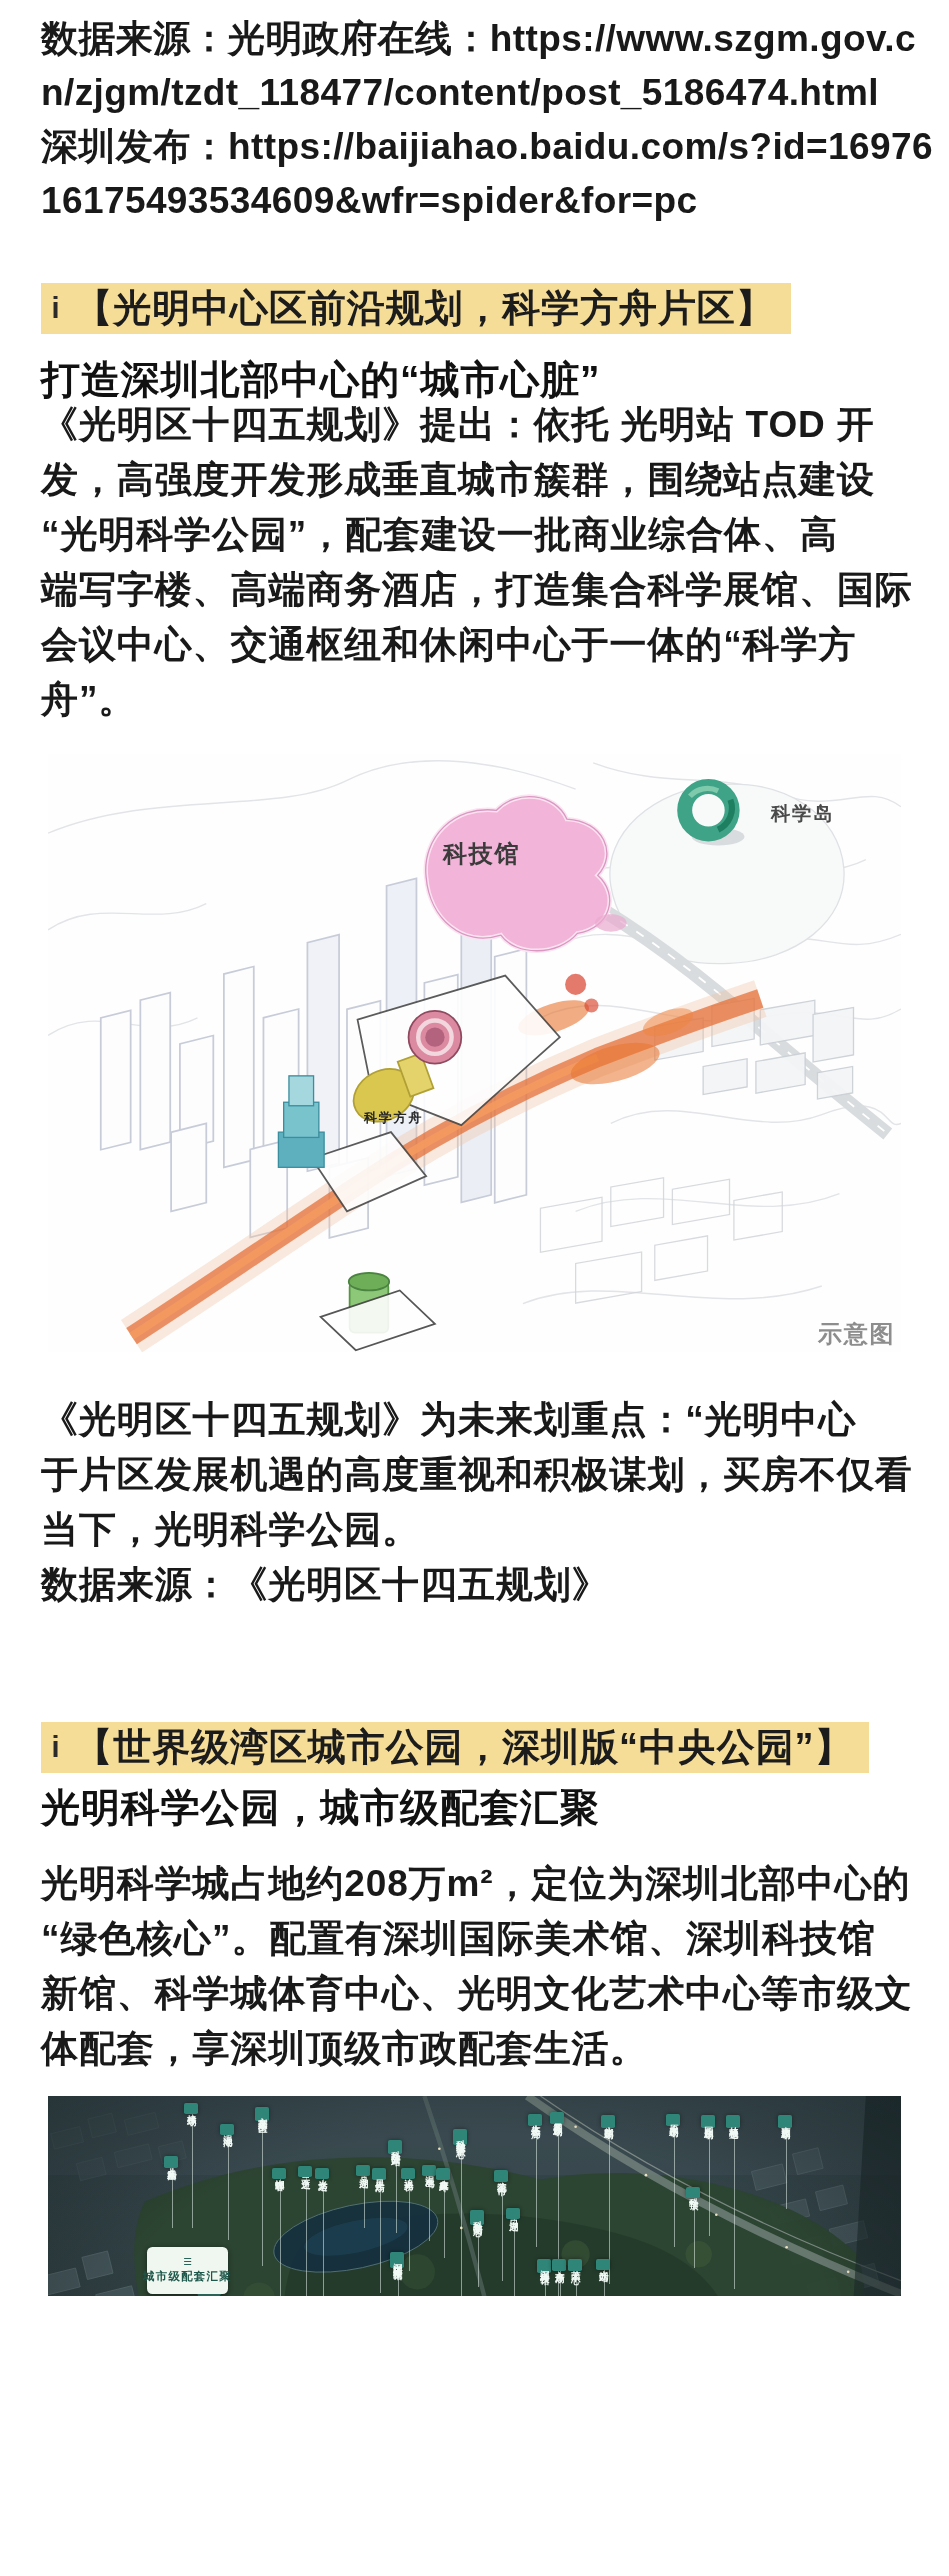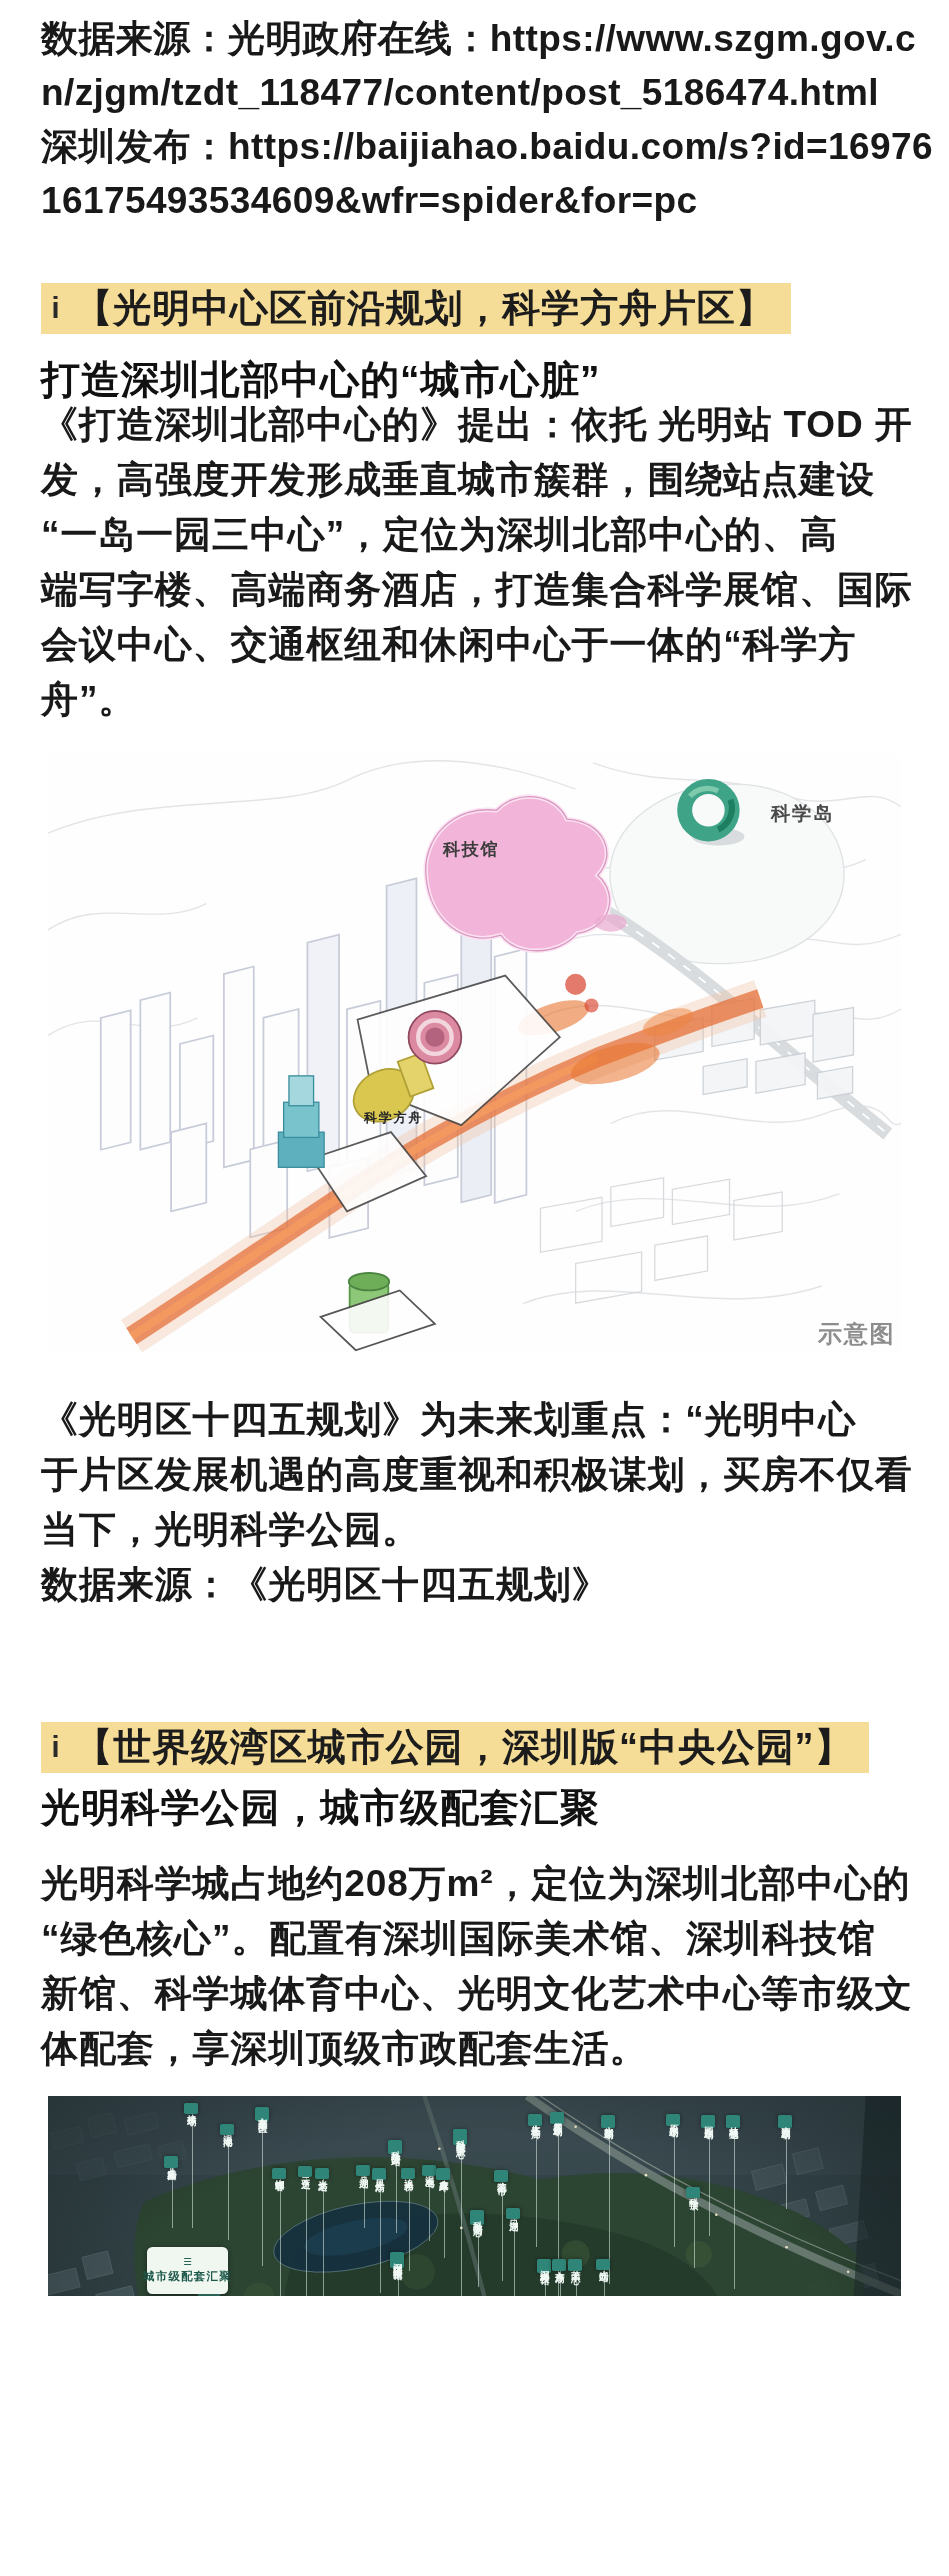--- a/index.html
+++ b/index.html
@@ -76,7 +76,7 @@
   <div class="subtitle subtitle1">打造深圳北部中心的“城市心脏”</div>
 
   <div class="tblock para para1">
-      <div class="tl">《打造深圳北部中心的》提出：依托 光明站 TOD 开</div>
+      <div class="tl">《光明区十四五规划》提出：依托 光明站 TOD 开</div>
       <div class="tl">发，高强度开发形成垂直城市簇群，围绕站点建设</div>
       <div class="tl">“一岛一园三中心”，定位为深圳北部中心的、高</div>
       <div class="tl">端写字楼、高端商务酒店，打造集合科学展馆、国际</div>

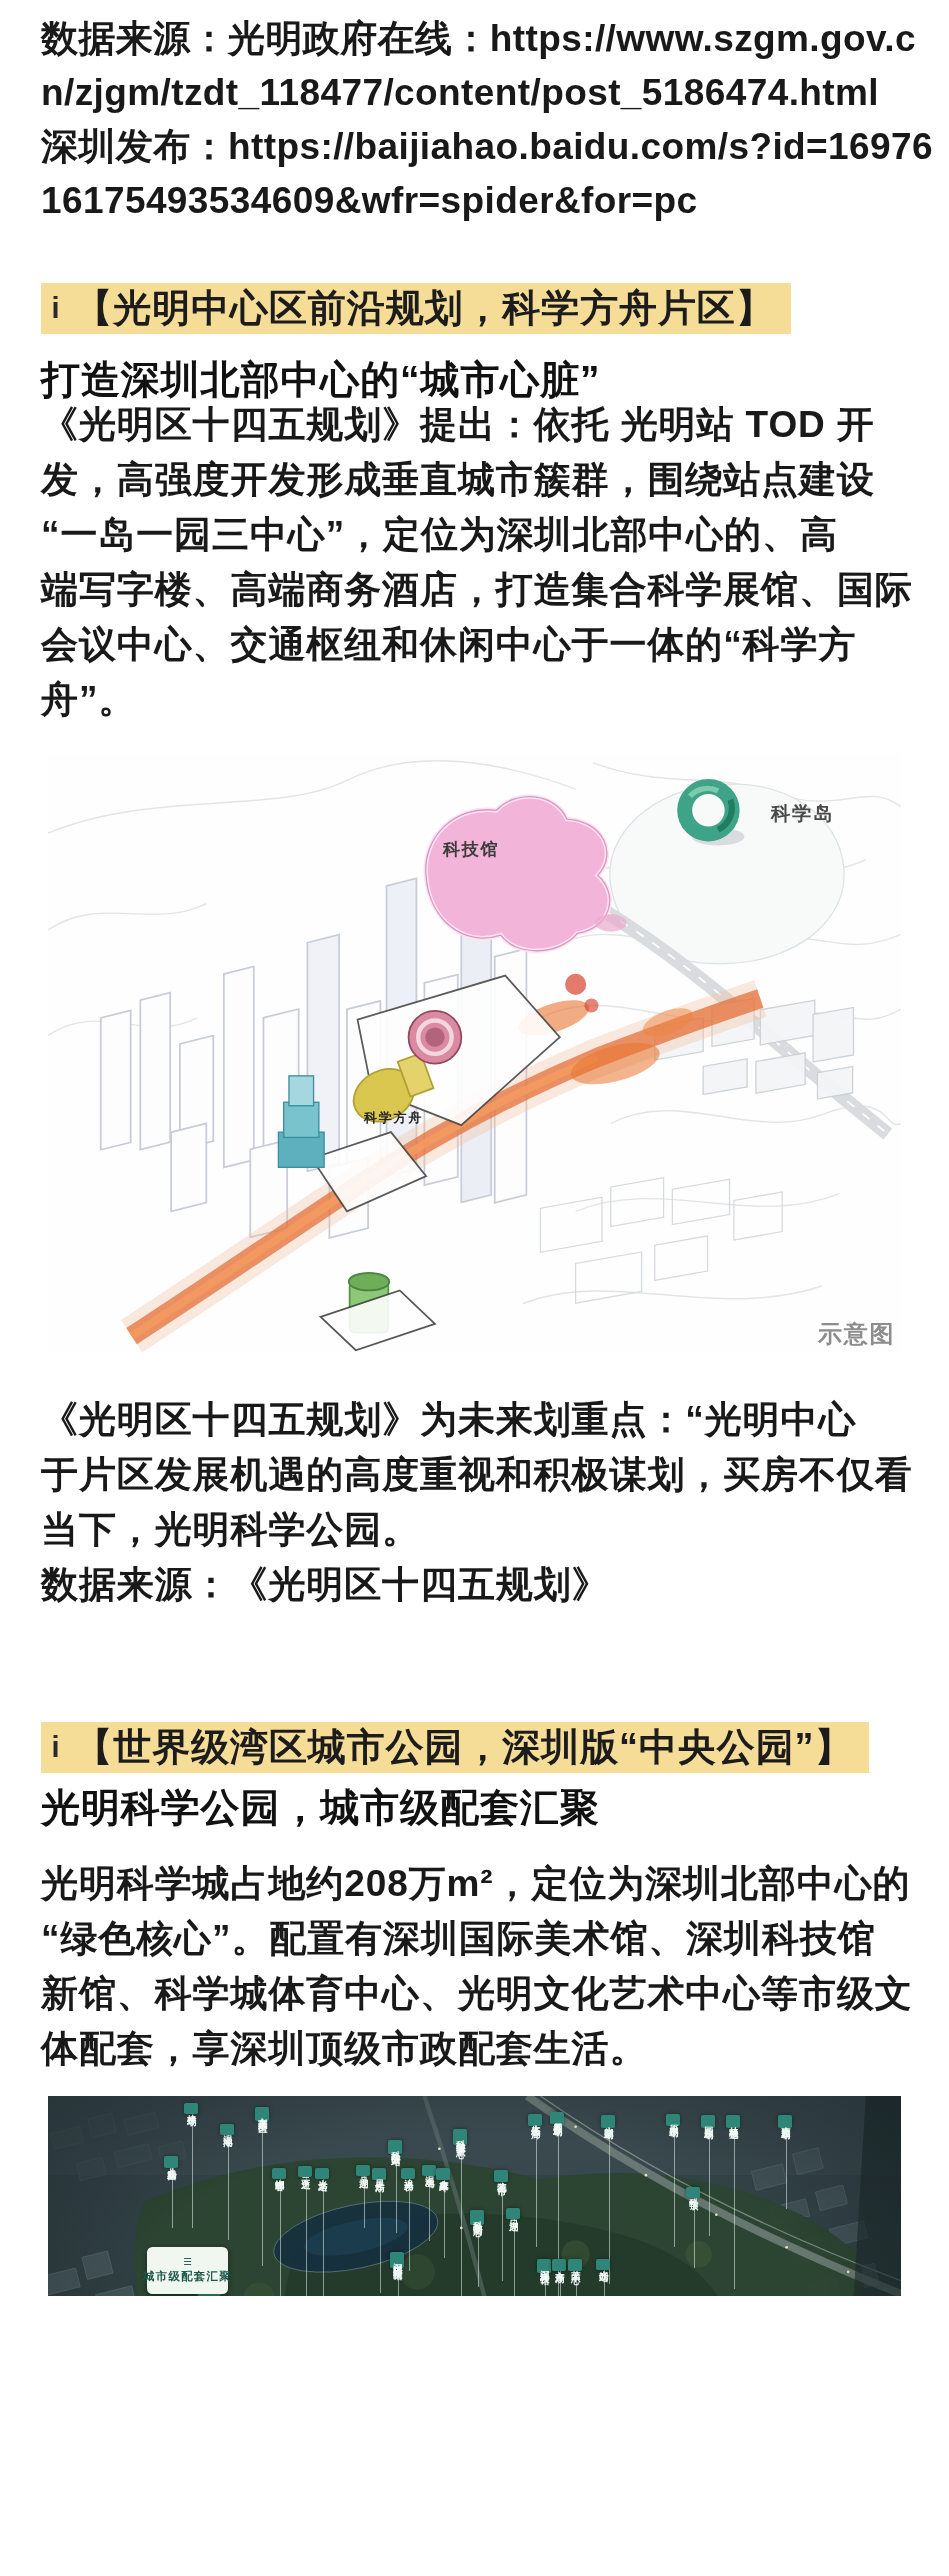--- a/index.html
+++ b/index.html
@@ -78,7 +78,7 @@
   <div class="tblock para para1">
       <div class="tl">《光明区十四五规划》提出：依托 光明站 TOD 开</div>
       <div class="tl">发，高强度开发形成垂直城市簇群，围绕站点建设</div>
-      <div class="tl">“一岛一园三中心”，定位为深圳北部中心的、高</div>
+      <div class="tl">“光明科学公园”，配套建设一批商业综合体、高</div>
       <div class="tl">端写字楼、高端商务酒店，打造集合科学展馆、国际</div>
       <div class="tl">会议中心、交通枢纽和休闲中心于一体的“科学方</div>
       <div class="tl">舟”。</div>

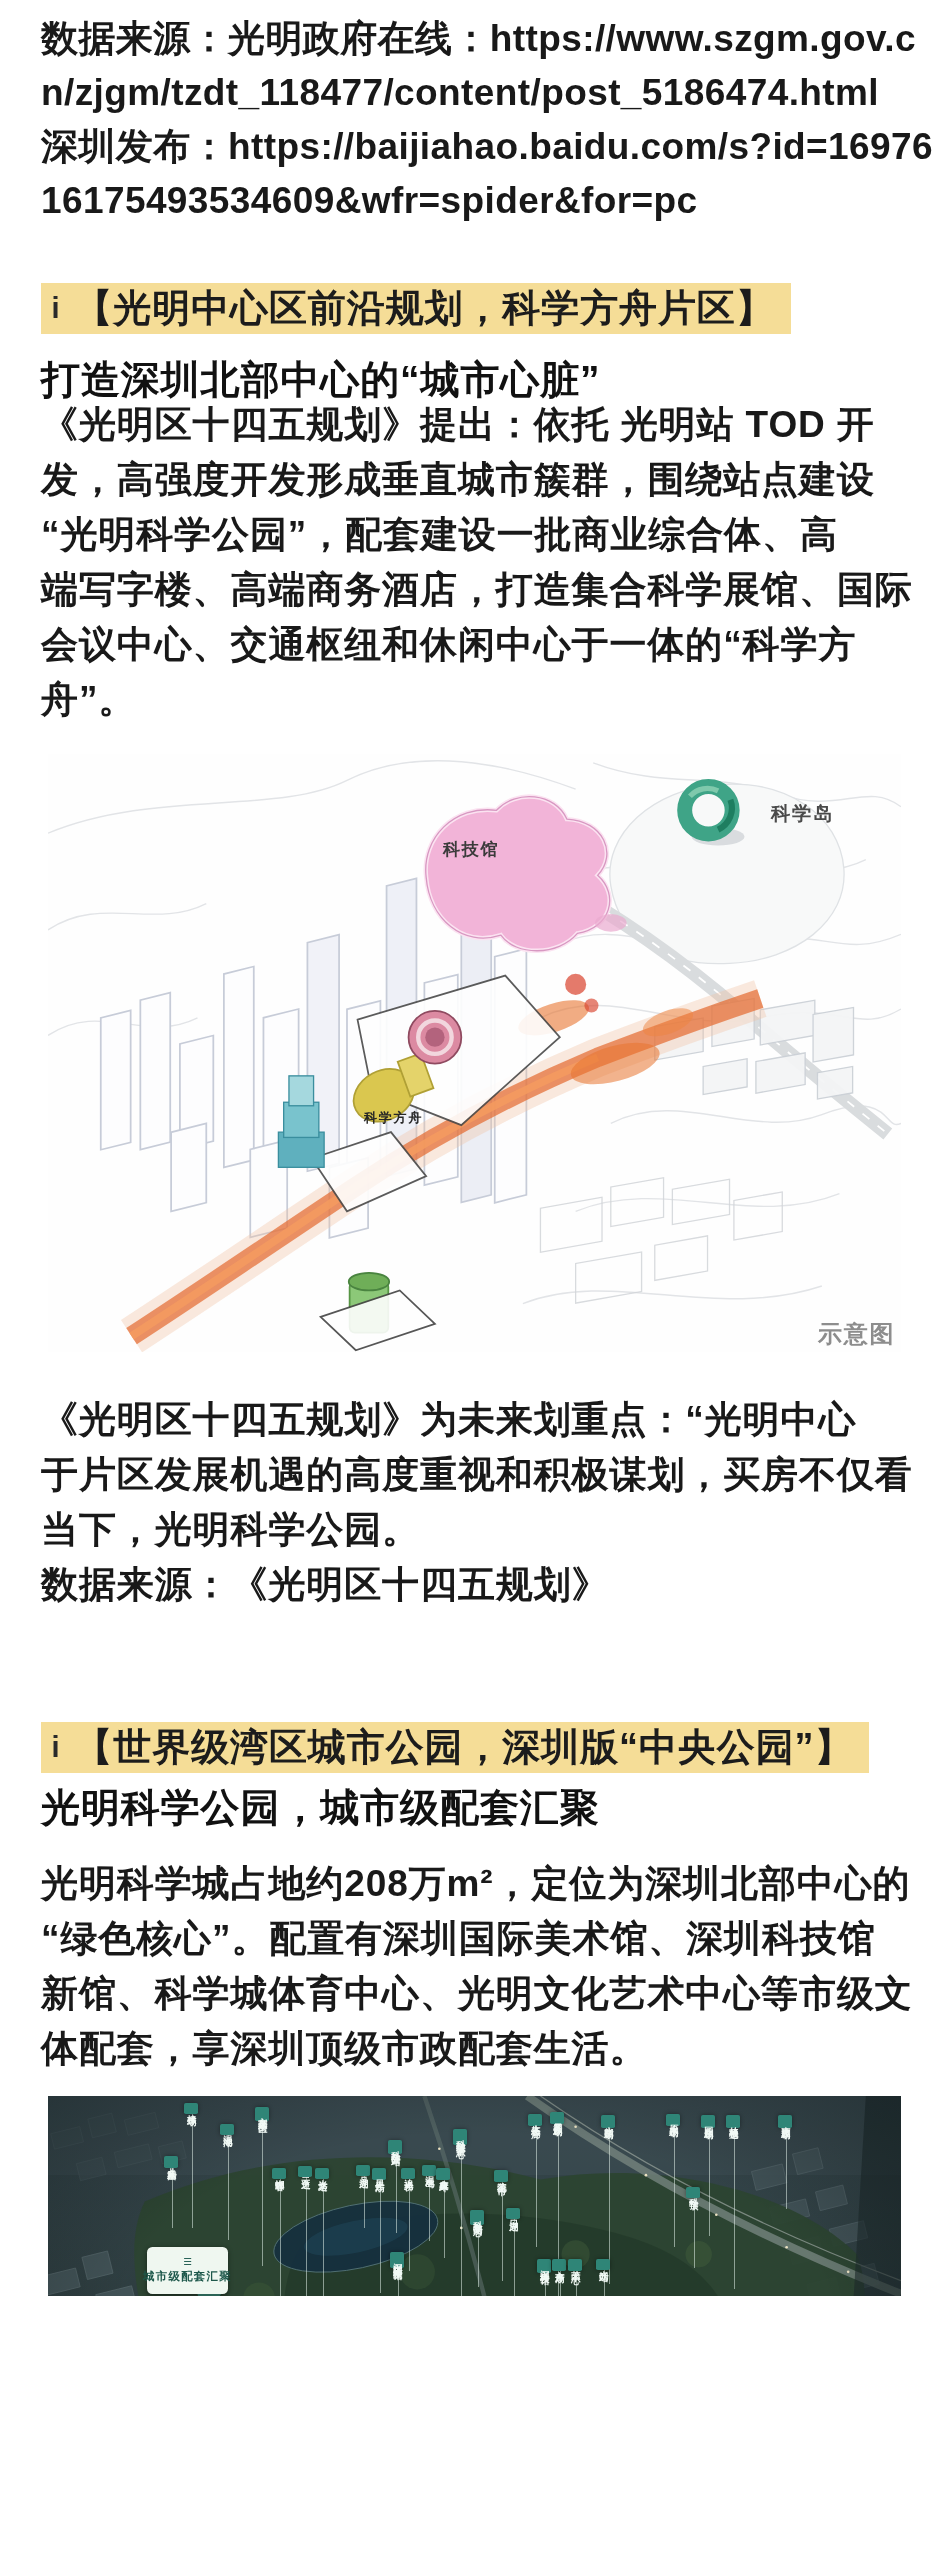--- a/index.html
+++ b/index.html
@@ -194,7 +194,7 @@
       </g>
     </svg>
 
-  <span class="img1-label" style="left: 395px; top: 84px; font-size: 17px; color: rgb(59, 59, 59);">科技馆</span>
+  <span class="img1-label" style="left: 395px; top: 84px; font-size: 24px; color: rgb(59, 59, 59);">科技馆</span>
       <span class="img1-label" style="left: 723px; top: 46px; font-size: 19.3px; color: rgb(74, 74, 74);">科学岛</span>
       <span class="img1-label" style="left: 316px; top: 355px; font-size: 13px; color: rgb(38, 38, 38);">科学方舟</span>
       <span class="img1-label" style="left: 770px; top: 564px; font-size: 24px; color: rgb(141, 141, 141);">示意图</span>

